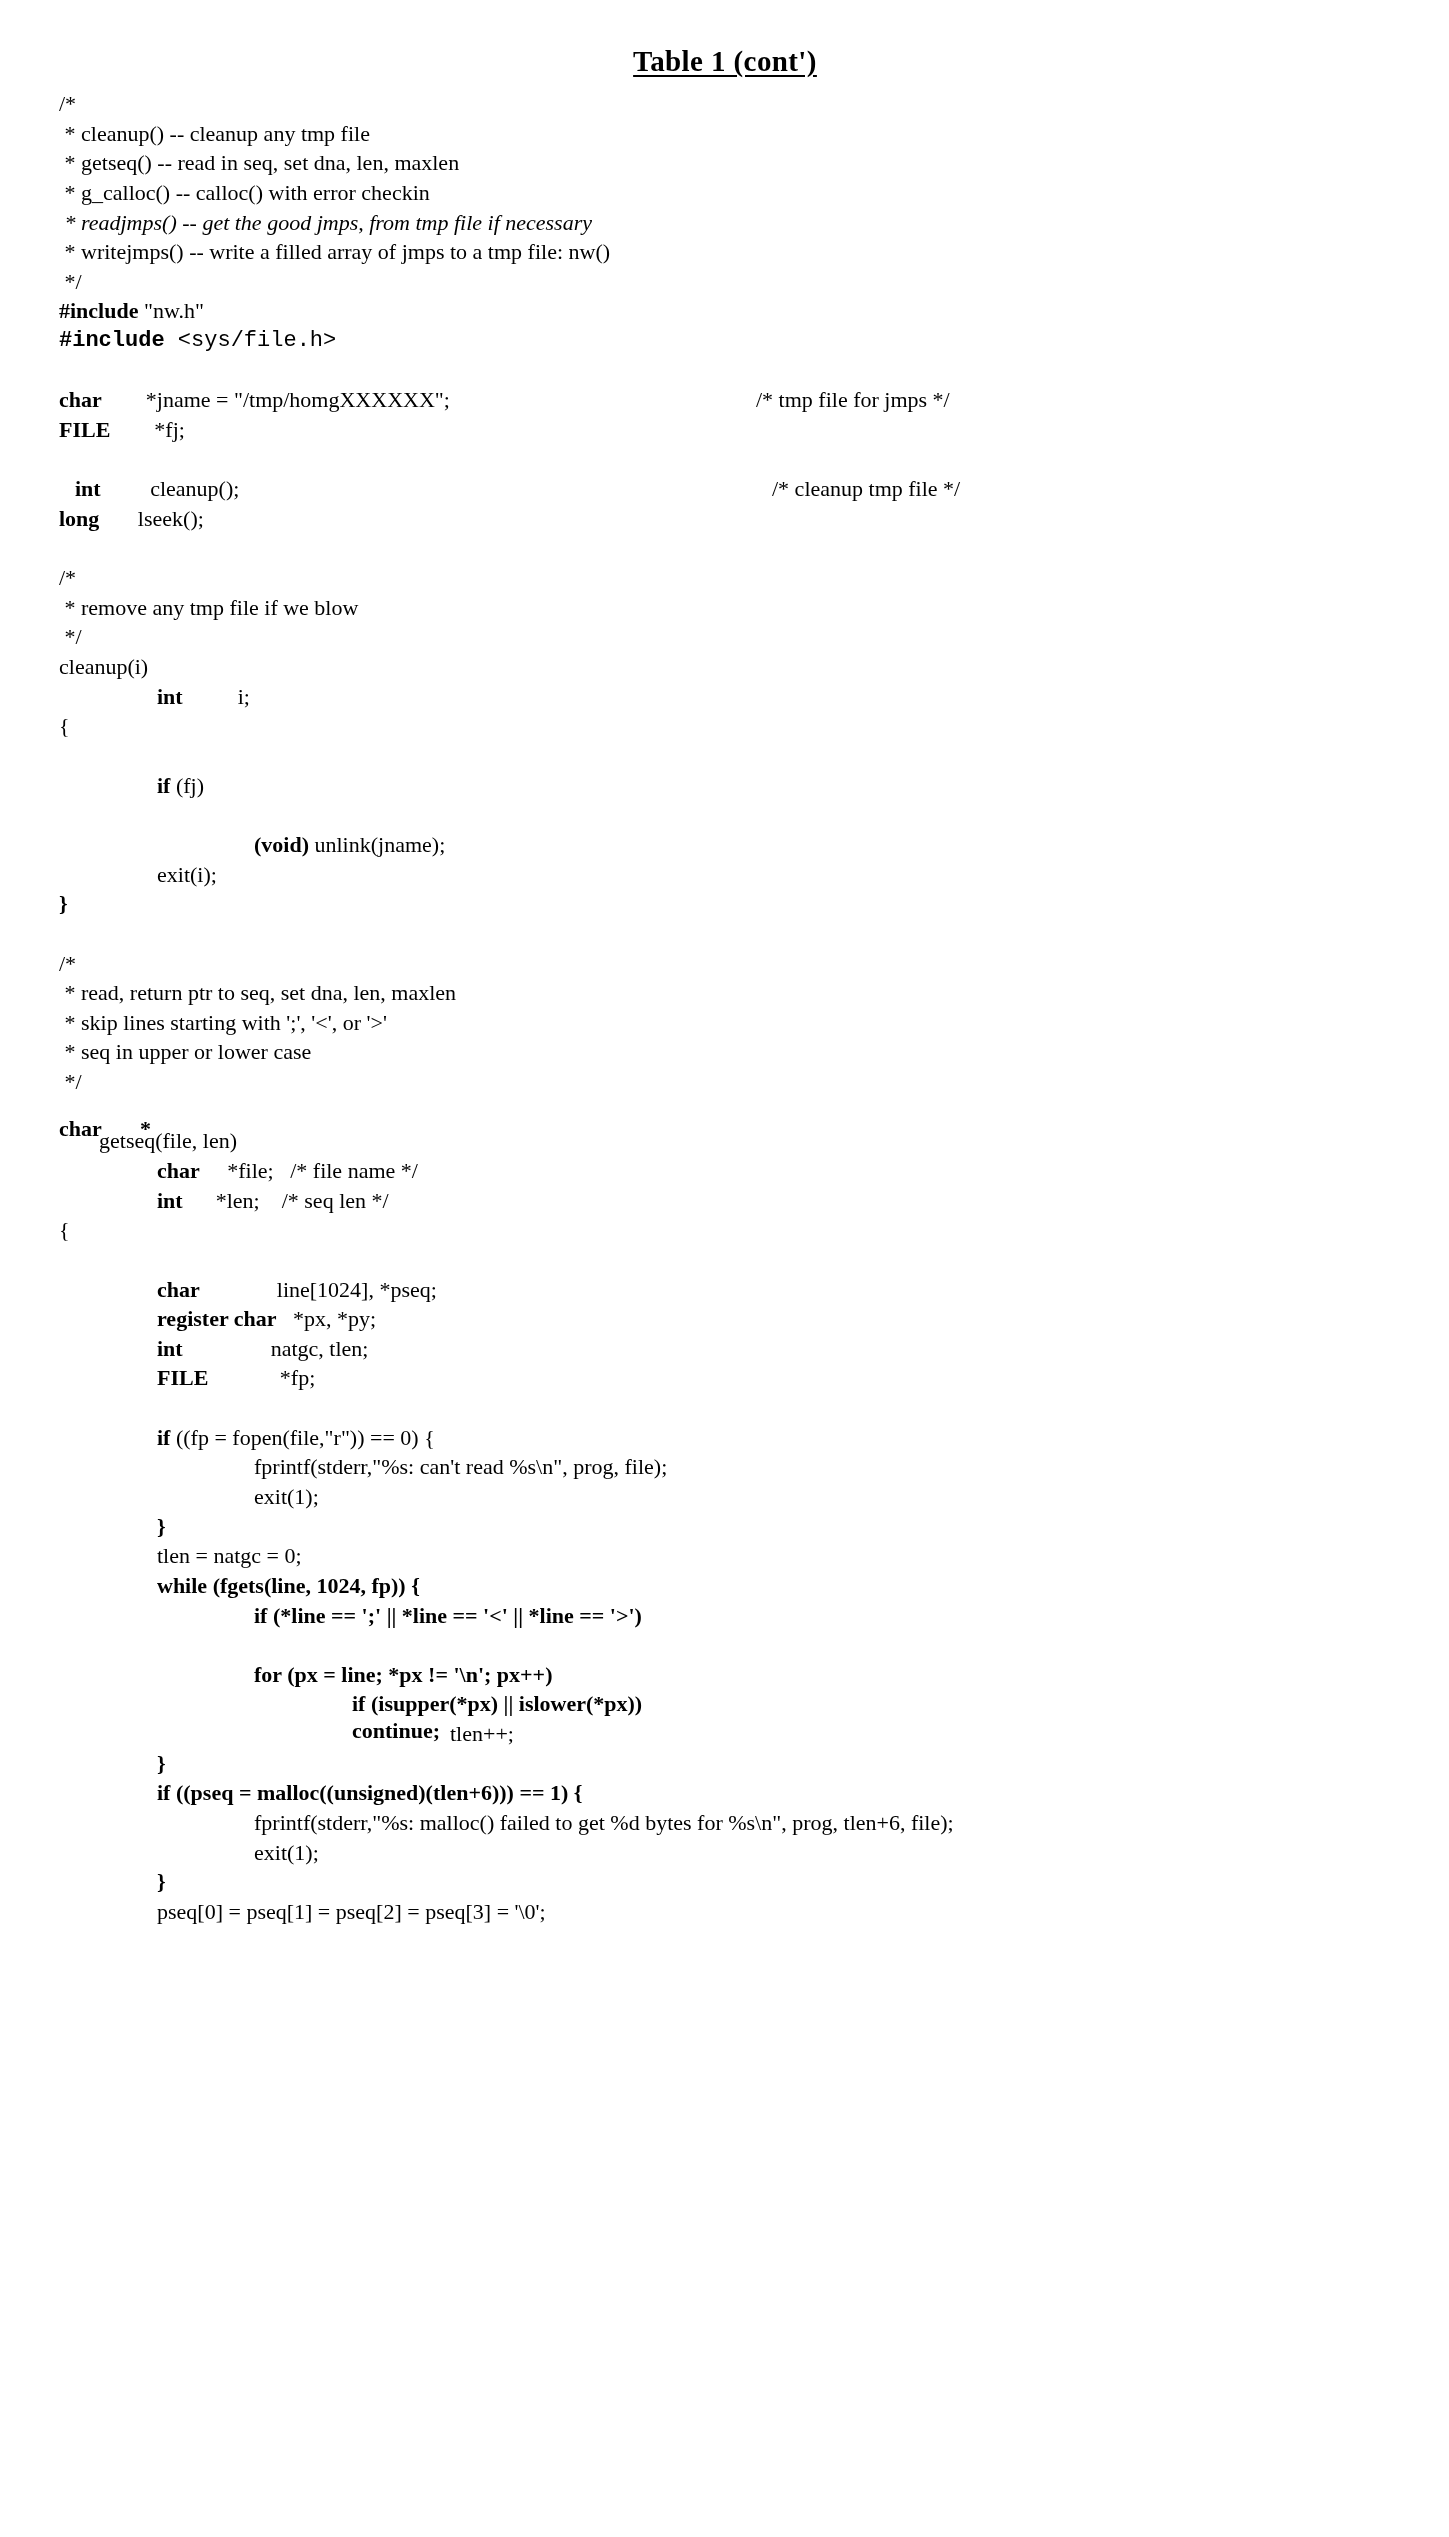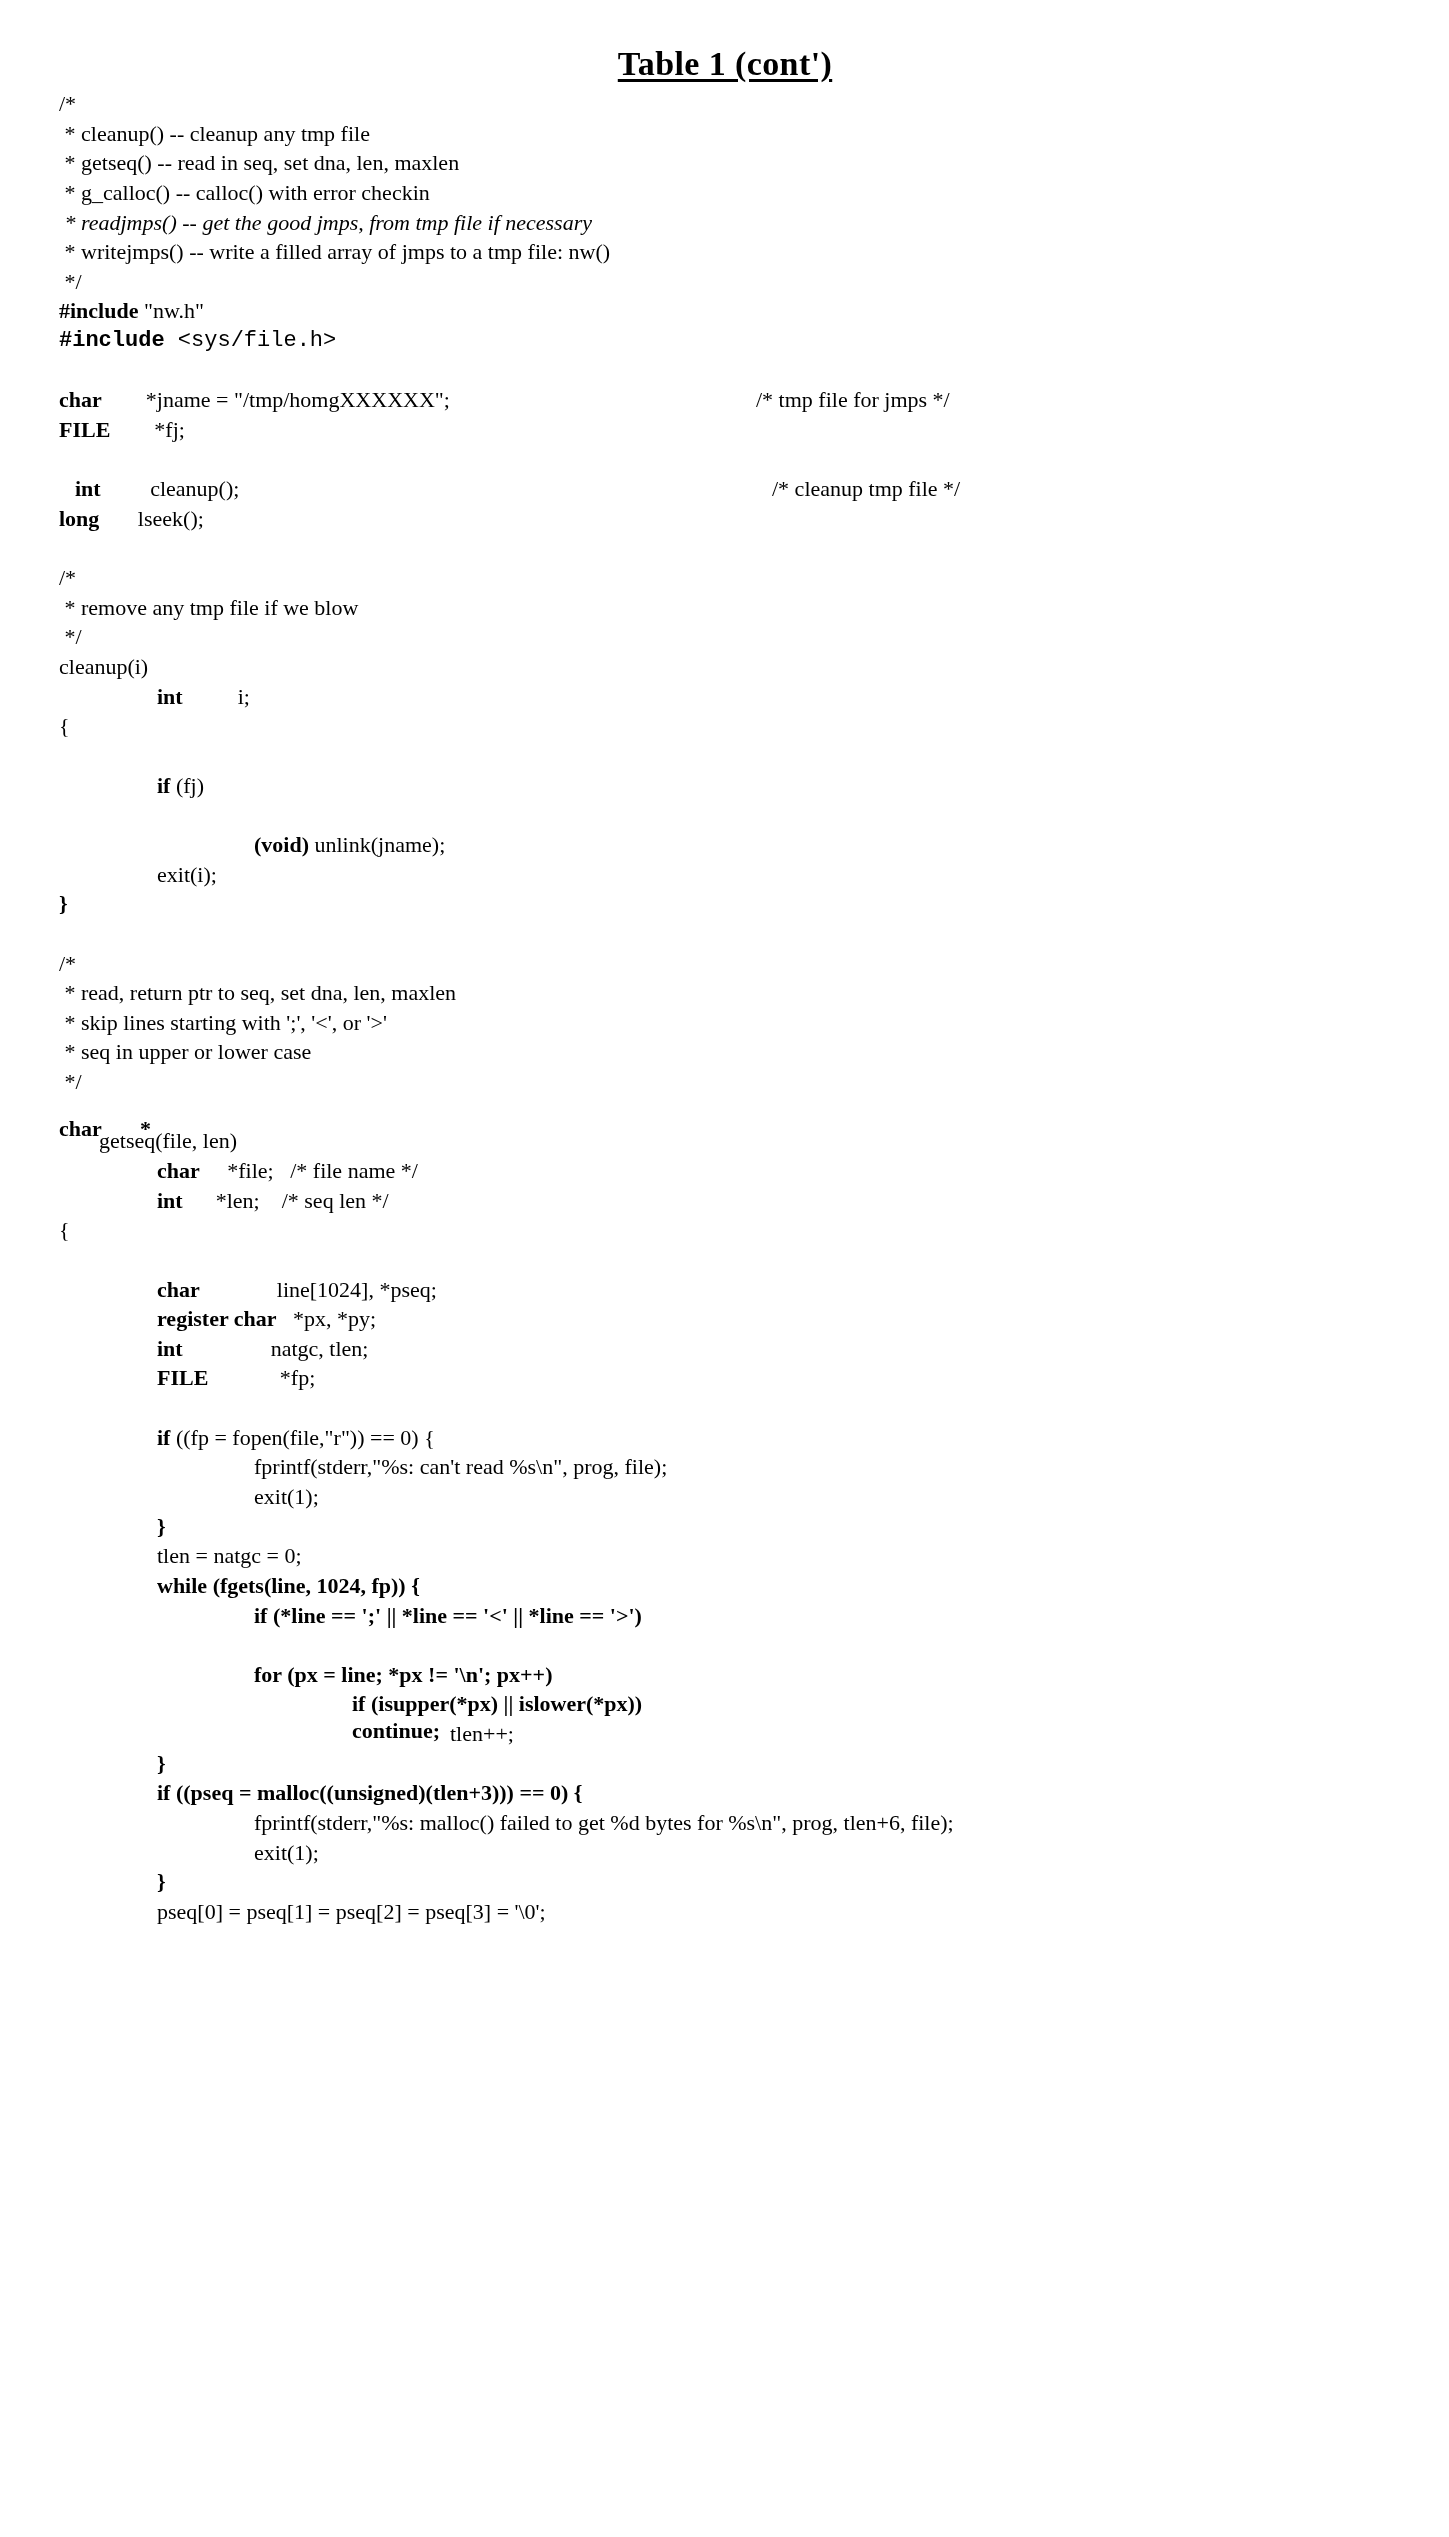--- a/index.html
+++ b/index.html
@@ -24,7 +24,7 @@
     top: 45px;
     width: 1450px;
     text-align: center;
-    font-size: 34px;
+    font-size: 29px;
     font-weight: bold;
     letter-spacing: 0.4px;
   }

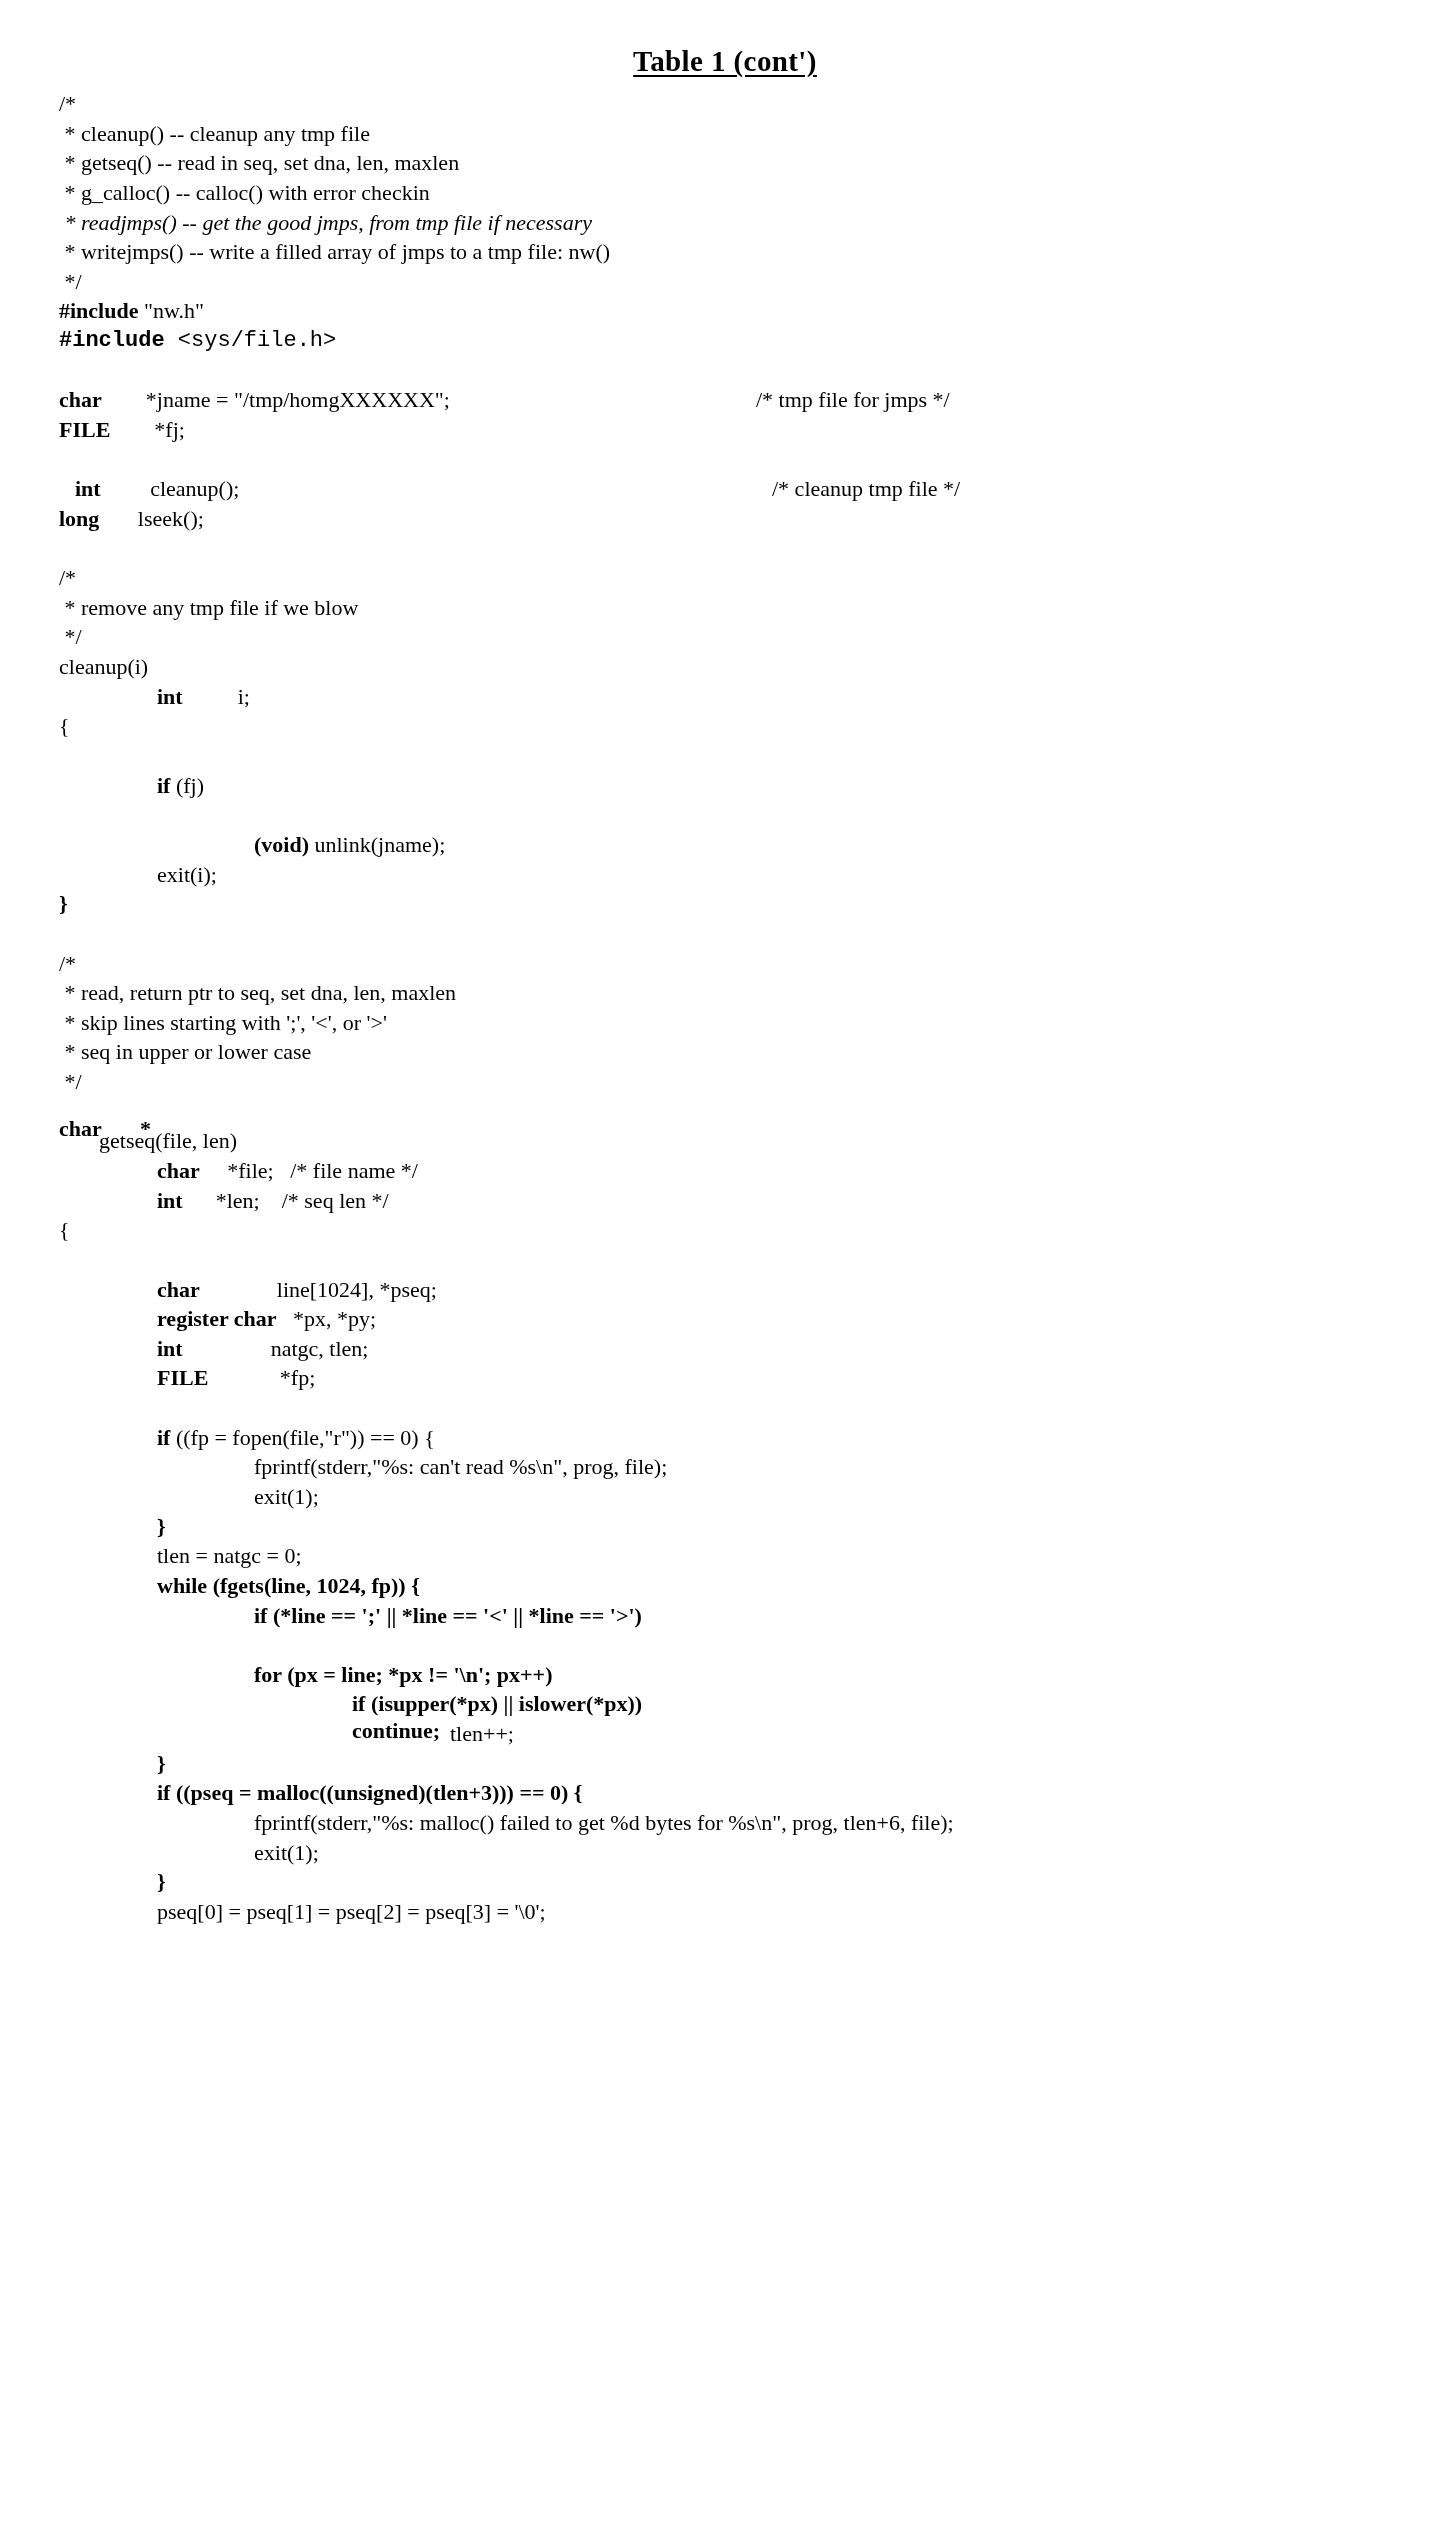--- a/index.html
+++ b/index.html
@@ -118,7 +118,7 @@
       <div class="code-line" style="position: absolute; left: 293px; top: 1600px; width: 1067px;"><span class="seg kw">if</span><span class="seg kw"> (isupper(*px) || islower(*px))</span></div>
       <div class="code-line" style="position: absolute; left: 391px; top: 1630px; width: 969px;"><span class="seg">tlen++;</span></div>
       <div class="code-line" style="position: absolute; left: 98px; top: 1660px; width: 1262px;"><span class="seg kw">}</span></div>
-      <div class="code-line" style="position: absolute; left: 98px; top: 1689px; width: 1262px;"><span class="seg kw">if</span><span class="seg kw"> ((pseq = malloc((</span><span class="seg kw">unsigned</span><span class="seg kw">)(tlen+3))) == 0) {</span></div>
+      <div class="code-line" style="position: absolute; left: 98px; top: 1689px; width: 1262px;"><span class="seg kw">if</span><span class="seg kw"> ((pseq = malloc((</span><span class="seg kw">unsigned</span><span class="seg kw">)(tlen+6))) == 1) {</span></div>
       <div class="code-line" style="position: absolute; left: 195px; top: 1719px; width: 1165px;"><span class="seg">fprintf(stderr,"%s: malloc() failed to get %d bytes for %s\n", prog, tlen+6, file);</span></div>
       <div class="code-line" style="position: absolute; left: 195px; top: 1749px; width: 1165px;"><span class="seg">exit(1);</span></div>
       <div class="code-line" style="position: absolute; left: 98px; top: 1778px; width: 1262px;"><span class="seg kw">}</span></div>

